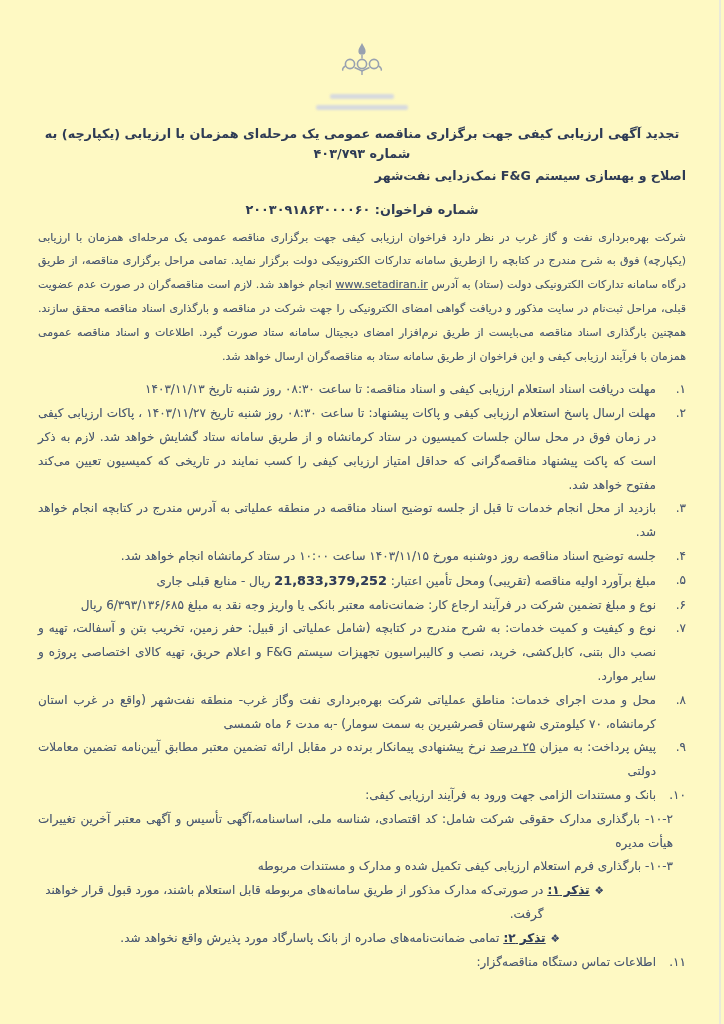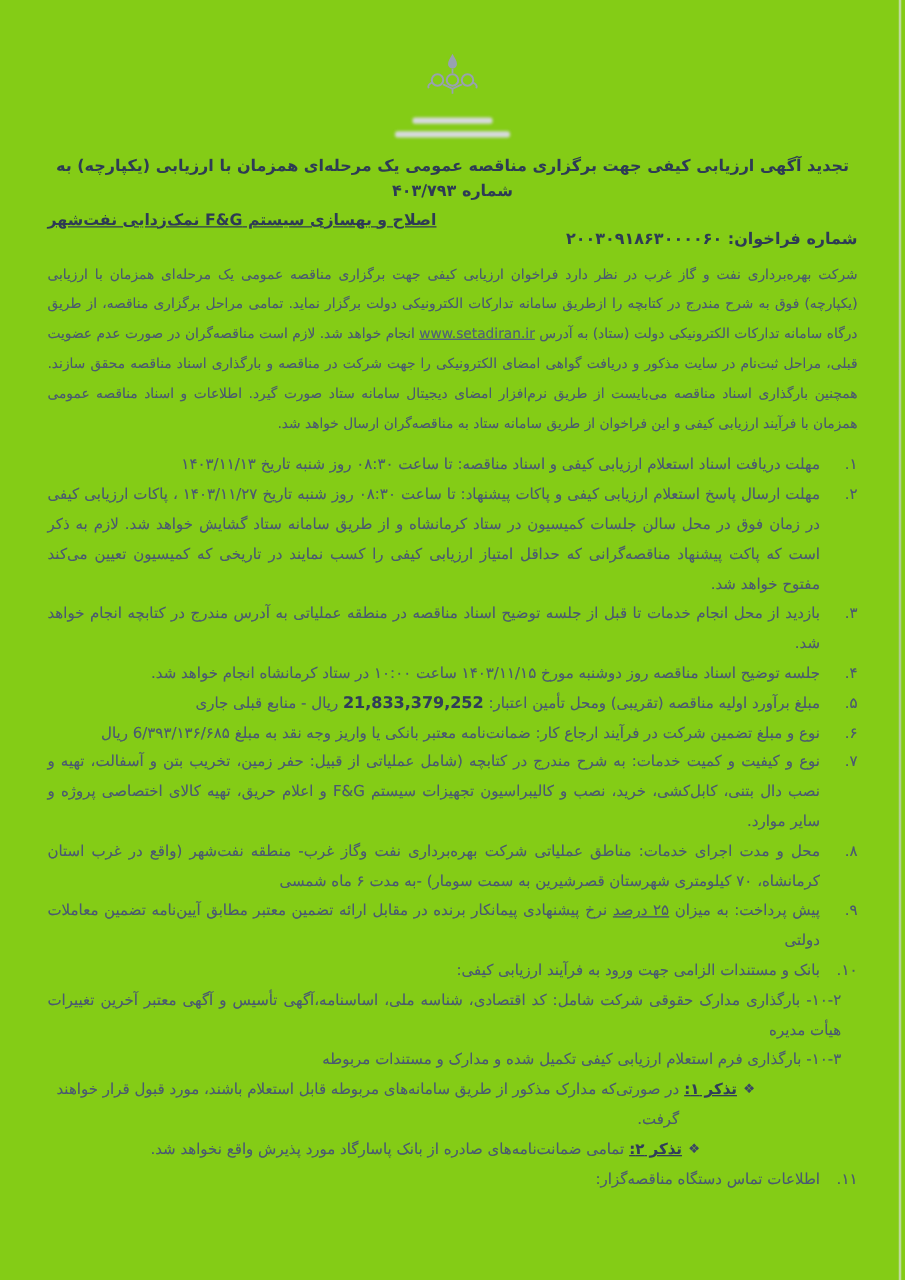--- a/index.html
+++ b/index.html
@@ -4,7 +4,7 @@
 <style>
   html,body{margin:0;padding:0;background:#e9e9e9;}
   .page{
-    width:724px;height:1024px;margin:0 auto;background:#84cc16;
+    width:724px;height:1024px;margin:0 auto;background:#fef9c3;
     position:relative;overflow:hidden;direction:rtl;
     font-family:"DejaVu Sans",sans-serif;color:#4b5971;
     box-shadow:0 0 6px rgba(0,0,0,.25);

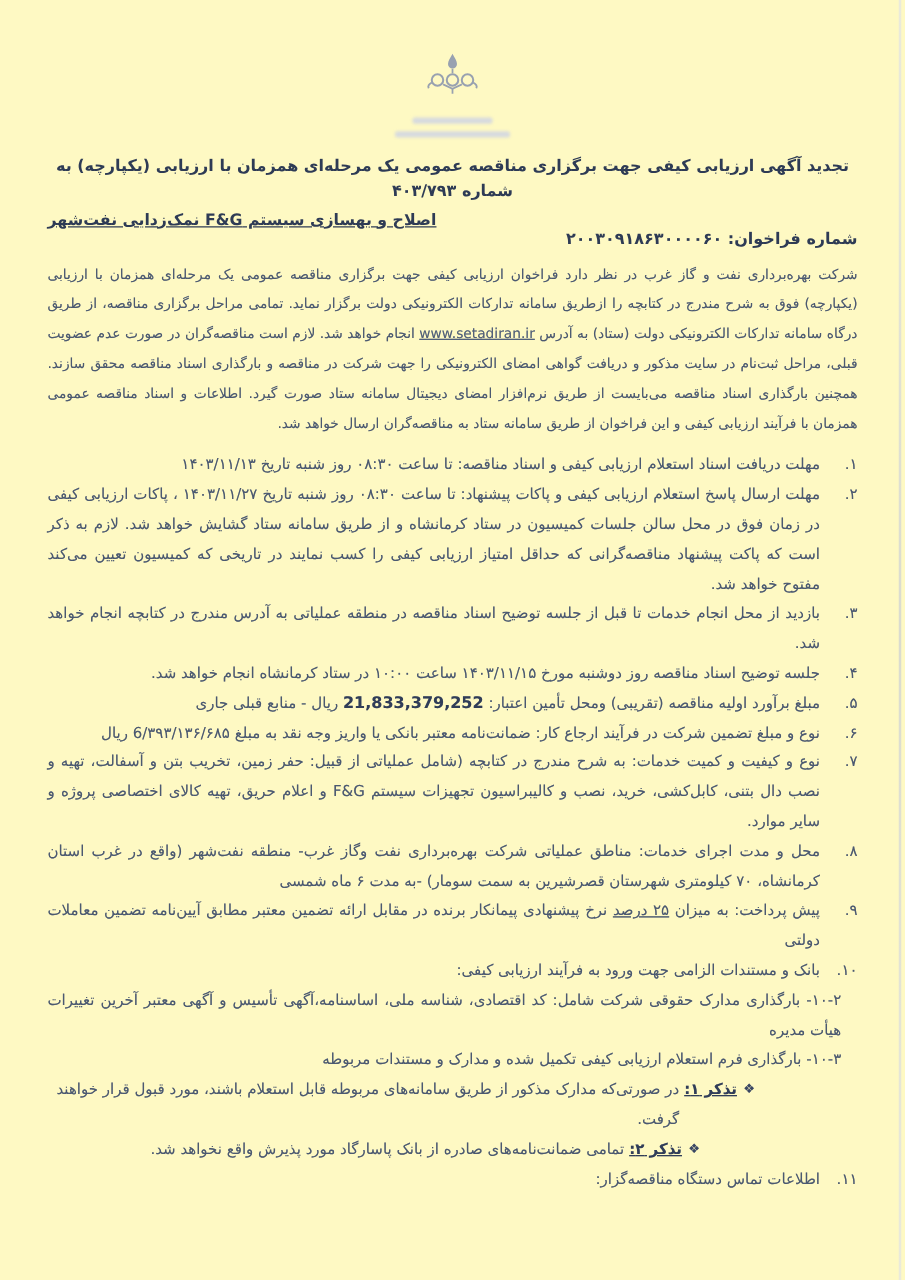--- a/index.html
+++ b/index.html
@@ -19,8 +19,8 @@
   .smudge.s2{width:92px;margin-top:6px;}
   .h1{margin-top:14px;text-align:center;font-weight:bold;font-size:12.8px;
       color:#2e3b55;line-height:1.55;}
-  .h2{margin-top:4px;text-align:left;font-weight:bold;font-size:12.6px;
-      color:#2e3b55;text-decoration:underline;}
+  .h2{margin-top:4px;text-align:right;font-weight:bold;font-size:12.6px;
+      color:#2e3b55;}
   .h3{margin-top:1px;text-align:right;font-weight:bold;font-size:12.8px;color:#2e3b55;}
   .para{margin-top:9px;font-size:11px;line-height:23.8px;text-align:justify;
         text-shadow:0 0 .4px rgba(75,89,113,.45);}

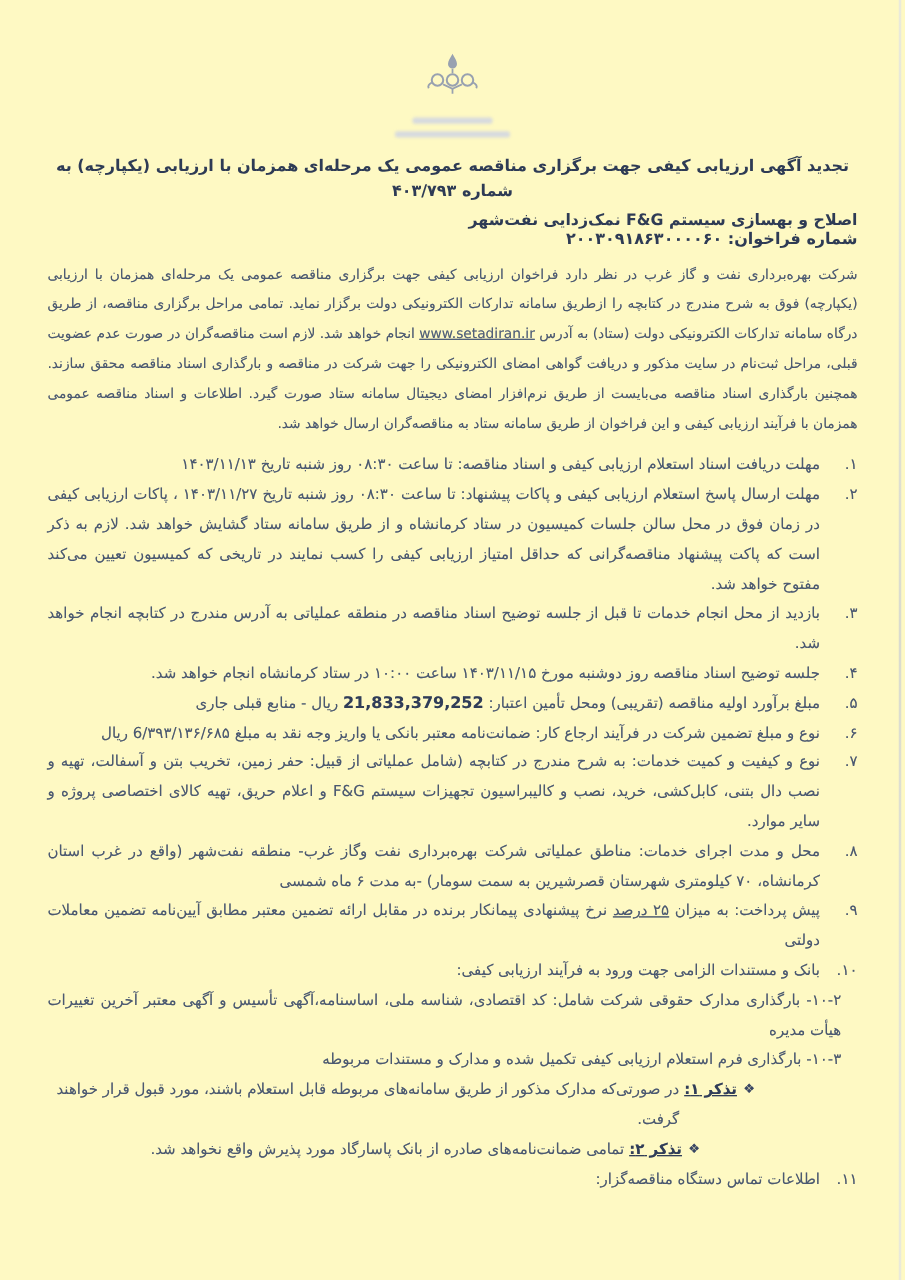--- a/index.html
+++ b/index.html
@@ -21,7 +21,7 @@
       color:#2e3b55;line-height:1.55;}
   .h2{margin-top:4px;text-align:right;font-weight:bold;font-size:12.6px;
       color:#2e3b55;}
-  .h3{margin-top:1px;text-align:right;font-weight:bold;font-size:12.8px;color:#2e3b55;}
+  .h3{margin-top:19px;text-align:center;font-weight:bold;font-size:12.8px;color:#2e3b55;}
   .para{margin-top:9px;font-size:11px;line-height:23.8px;text-align:justify;
         text-shadow:0 0 .4px rgba(75,89,113,.45);}
   .link{text-decoration:underline;color:#51607a;cursor:pointer;}

